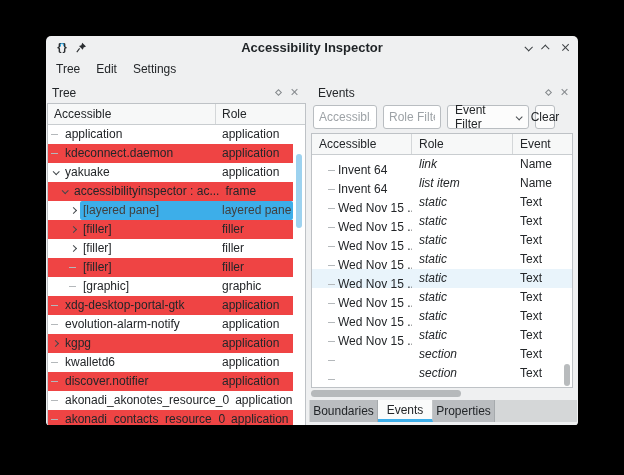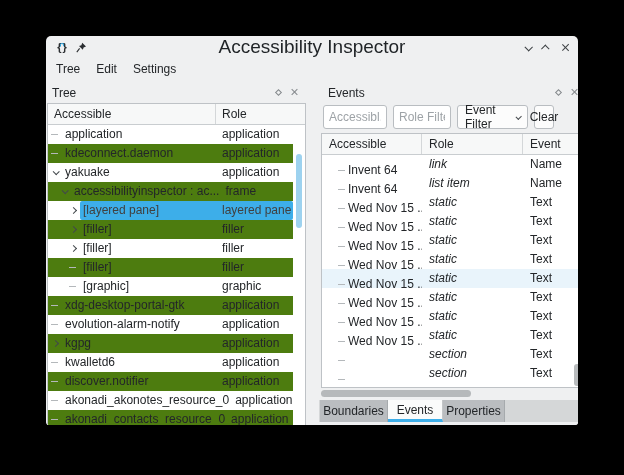--- a/index.html
+++ b/index.html
@@ -20,7 +20,7 @@
   .appicon .dot { position:absolute; left:6px; top:3px; width:4px; height:4px;
     border:1.2px solid #2e9fd6; border-radius:50% 50% 50% 0; border-bottom-color:transparent; }
   .pinicon { margin-left:6px; width:11px; height:11px; }
-  .wtitle { position:absolute; left:0; right:0; text-align:center; font-size:19px; color:#1f2326; }
+  .wtitle { position:absolute; left:0; right:0; text-align:center; font-size:13px; color:#1f2326;font-weight:bold; }
   .winctrls { margin-left:auto; display:flex; gap:12px; align-items:center; z-index:2; }
   .chv { display:inline-block; width:6px; height:6px;
     border-right:1.3px solid #3e4245; border-bottom:1.3px solid #3e4245; }

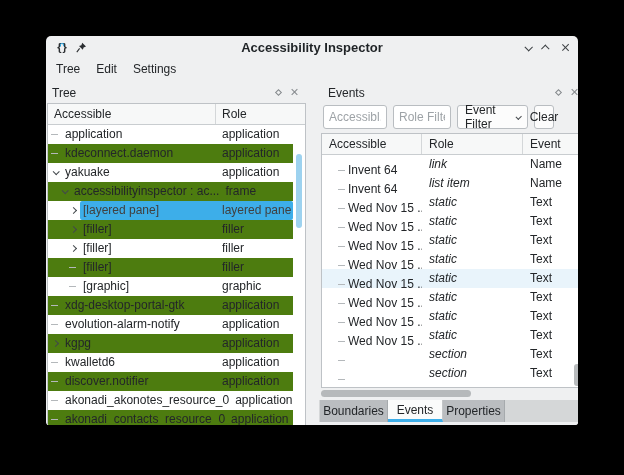--- a/index.html
+++ b/index.html
@@ -43,7 +43,7 @@
   
   .dock { position:absolute; top:46px; bottom:0; }
   #treedock { left:1px; width:260px; }
-  #eventsdock { left:273px; width:268px; }
+  #eventsdock { left:263px; width:268px; }
   .dockhead { height:21px; display:flex; align-items:center; padding:0 8px 0 5px; }
   .dockbtns { margin-left:auto; display:flex; gap:9px; align-items:center; }
 

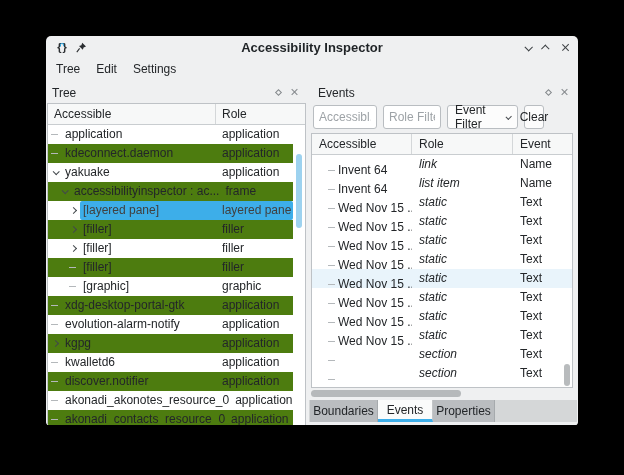--- a/index.html
+++ b/index.html
@@ -306,7 +306,7 @@
       <div class="filterrow">
         <input class="lineedit" style="width: 64px;" placeholder="Accessibl...">
         <input class="lineedit" style="width: 58px;" placeholder="Role Filter">
-        <span class="combo" style="width:71px">
+        <span class="combo" style="width:82px">
           <span>Event Filter</span>
           <i class="chv sm down"></i>
         </span>

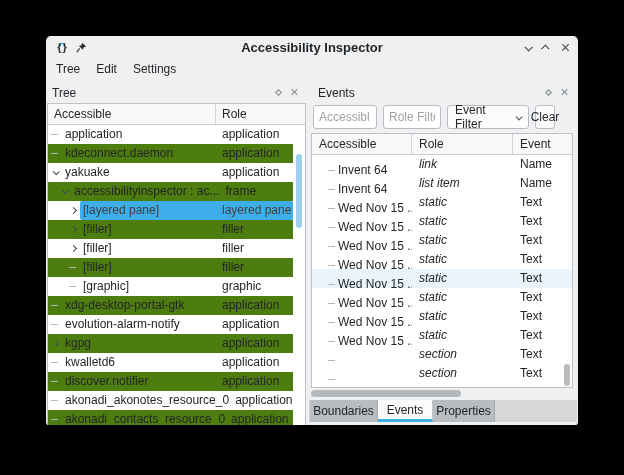--- a/index.html
+++ b/index.html
@@ -55,7 +55,7 @@
   .thead .hacc { width:168px; padding-left:6px; border-right:1px solid #d4d7d9; }
   .thead .hrole { padding-left:6px; }
   .trow { display:flex; width:245px; height:19px; line-height:19px; align-items:center; }
-  .trow.alt { background:#4d7c0f; }
+  .trow.alt { background:#ef4444; }
   .pad { display:inline-flex; justify-content:flex-end; align-items:center; flex:none; height:100%; }
   .pad .dash { width:7px; height:1px; background:#b4b8bb; margin-right:4px; }
   .pad .chvtree { margin-right:4px; border-color:#43484c; }

